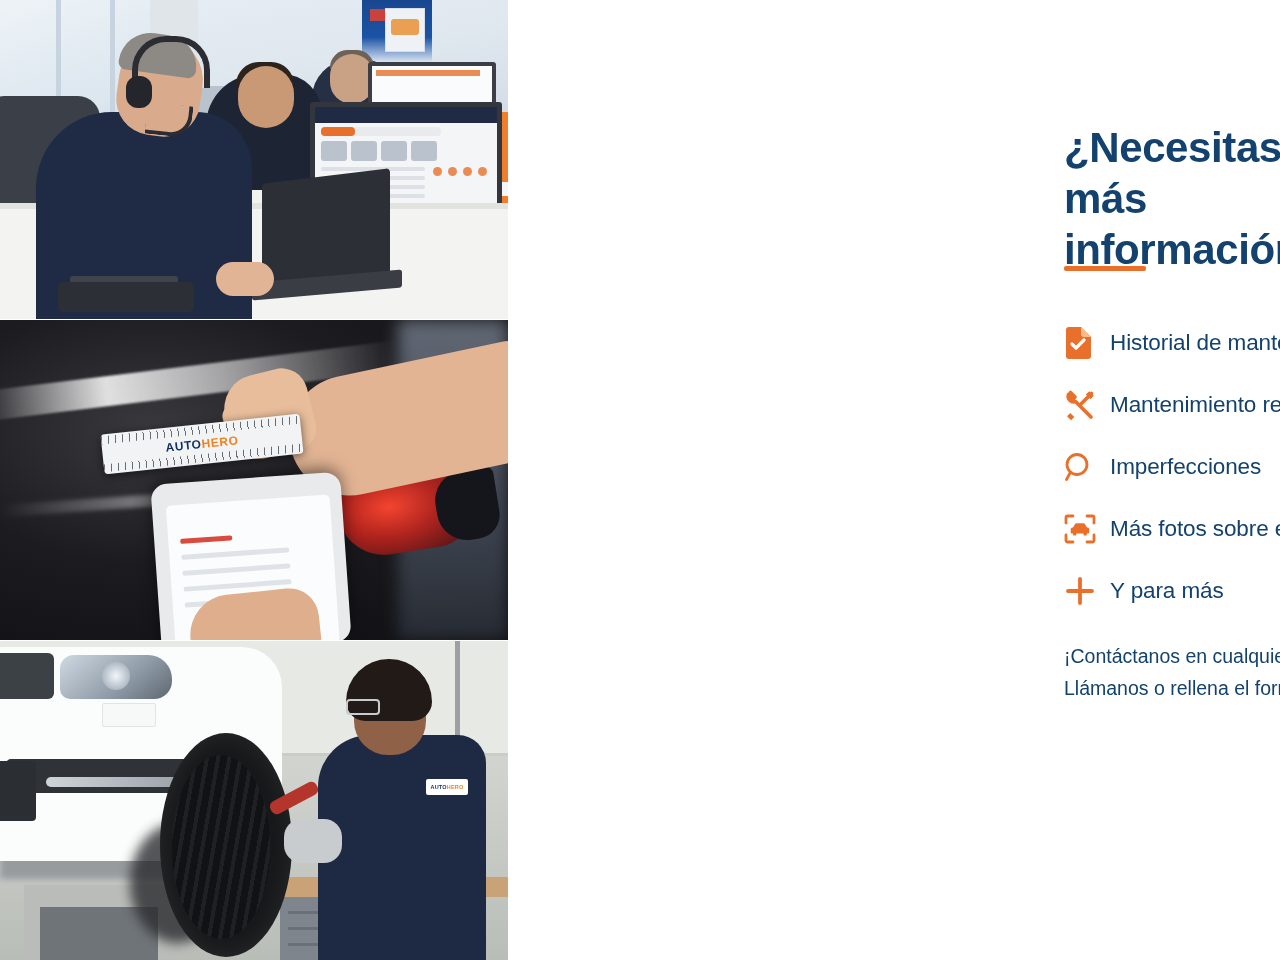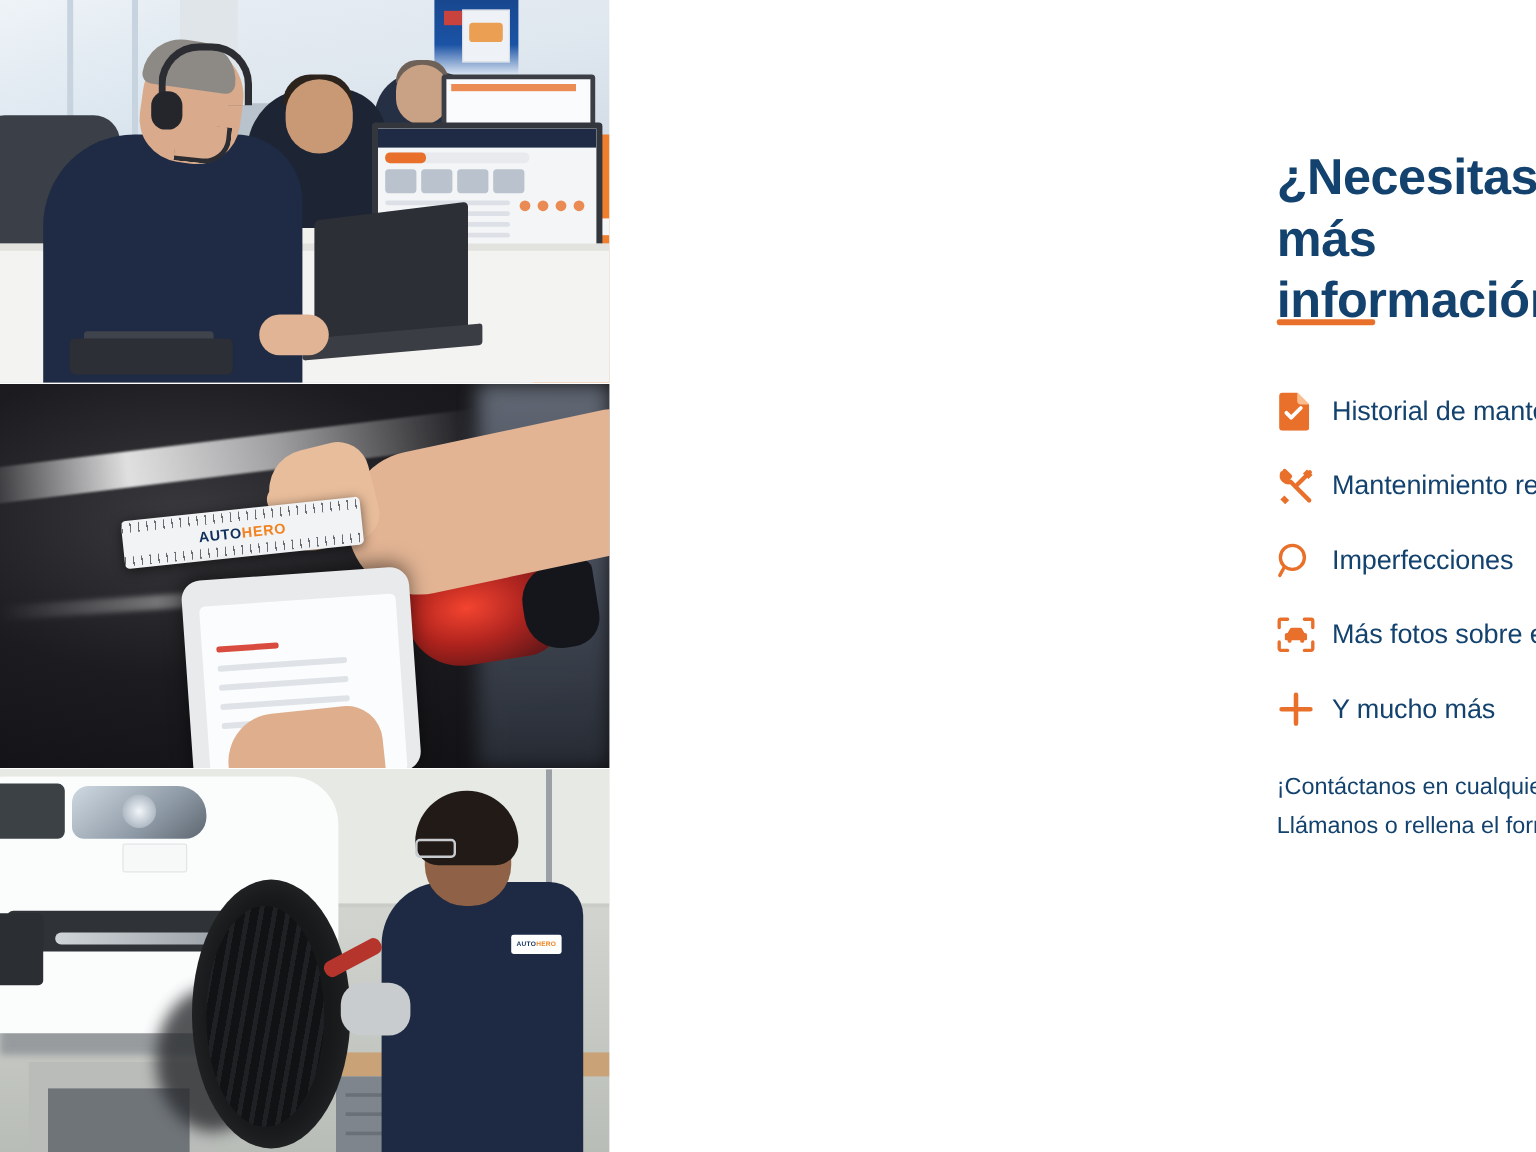--- a/index.html
+++ b/index.html
@@ -352,7 +352,7 @@
             <path d="M16 4v24M4 16h24" stroke="#e8702a" stroke-width="3.8" stroke-linecap="round"></path>
           </svg>
         </span>
-        <span class="lbl">Y mucho más</span>
+        <span class="lbl">Y para más</span>
       </li>
 
     </ul>

